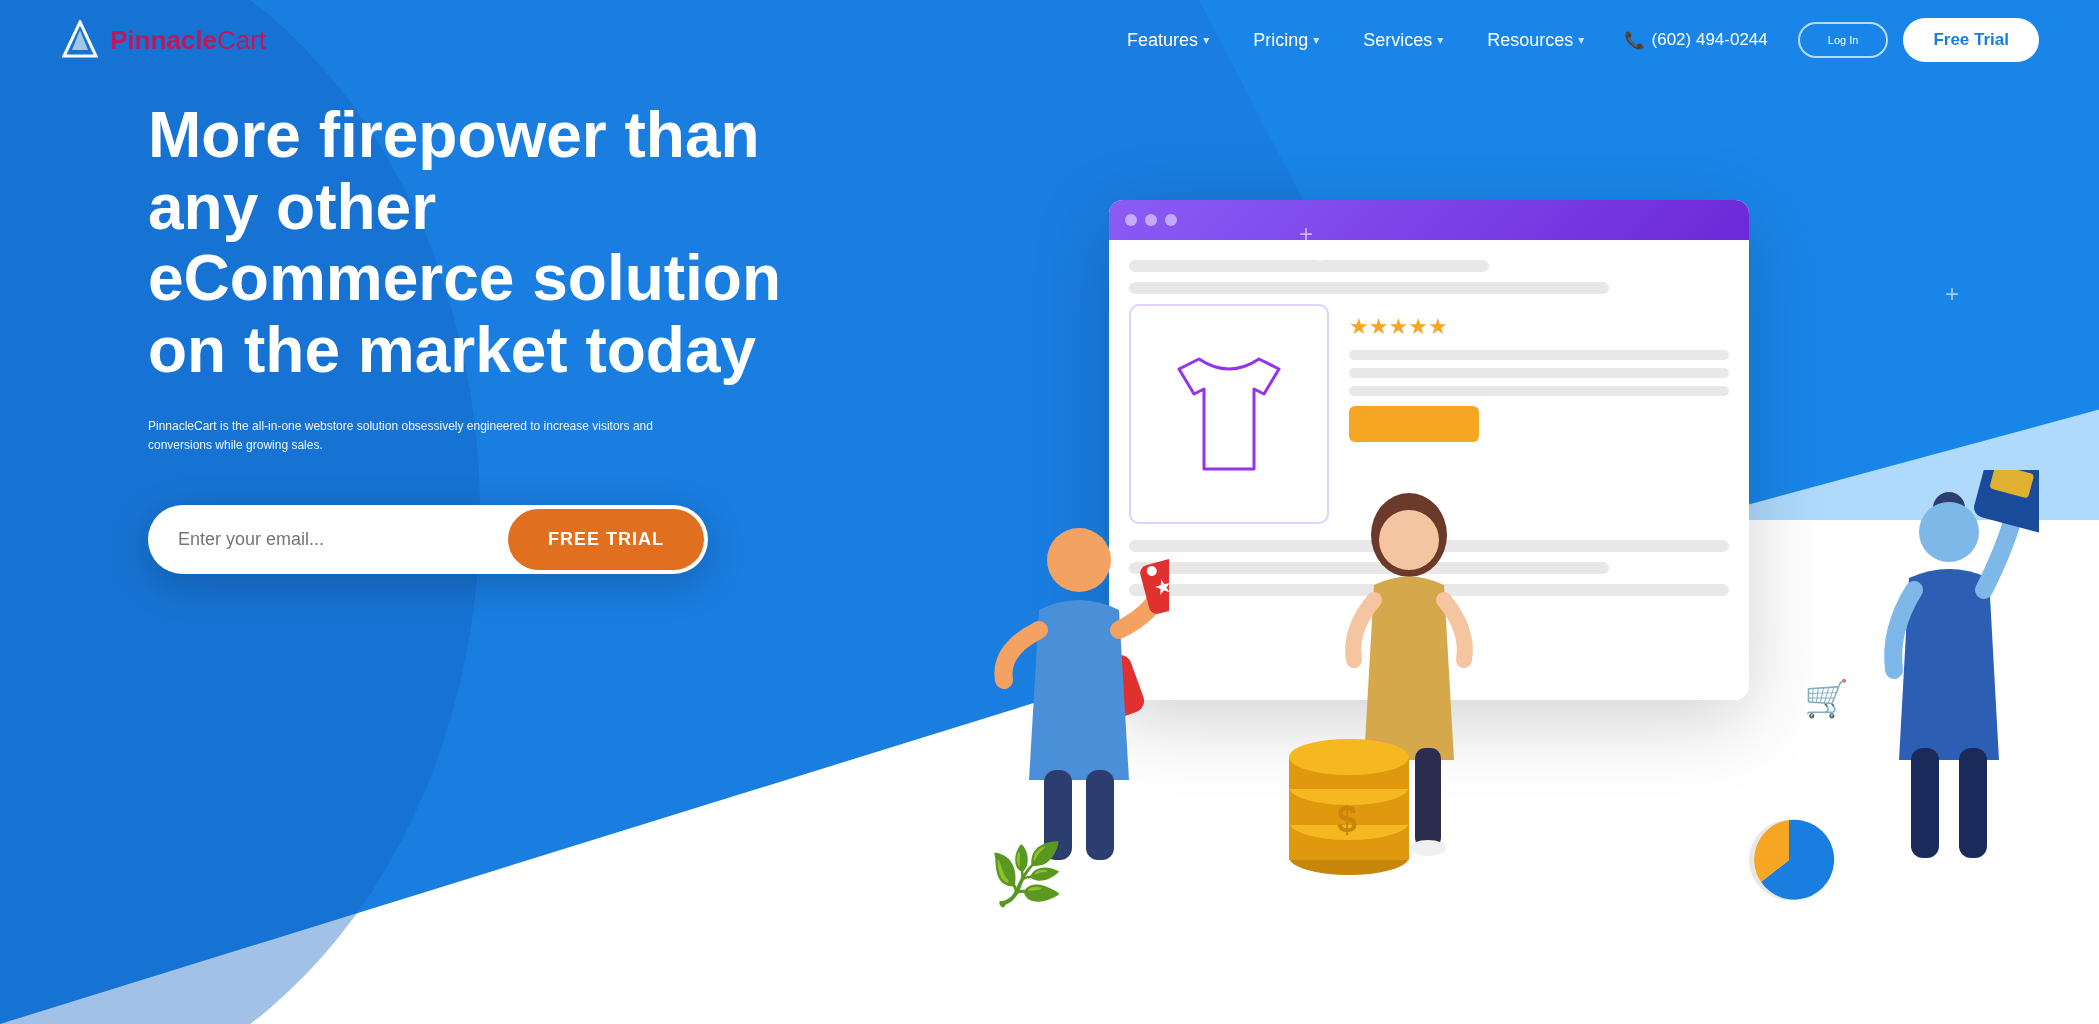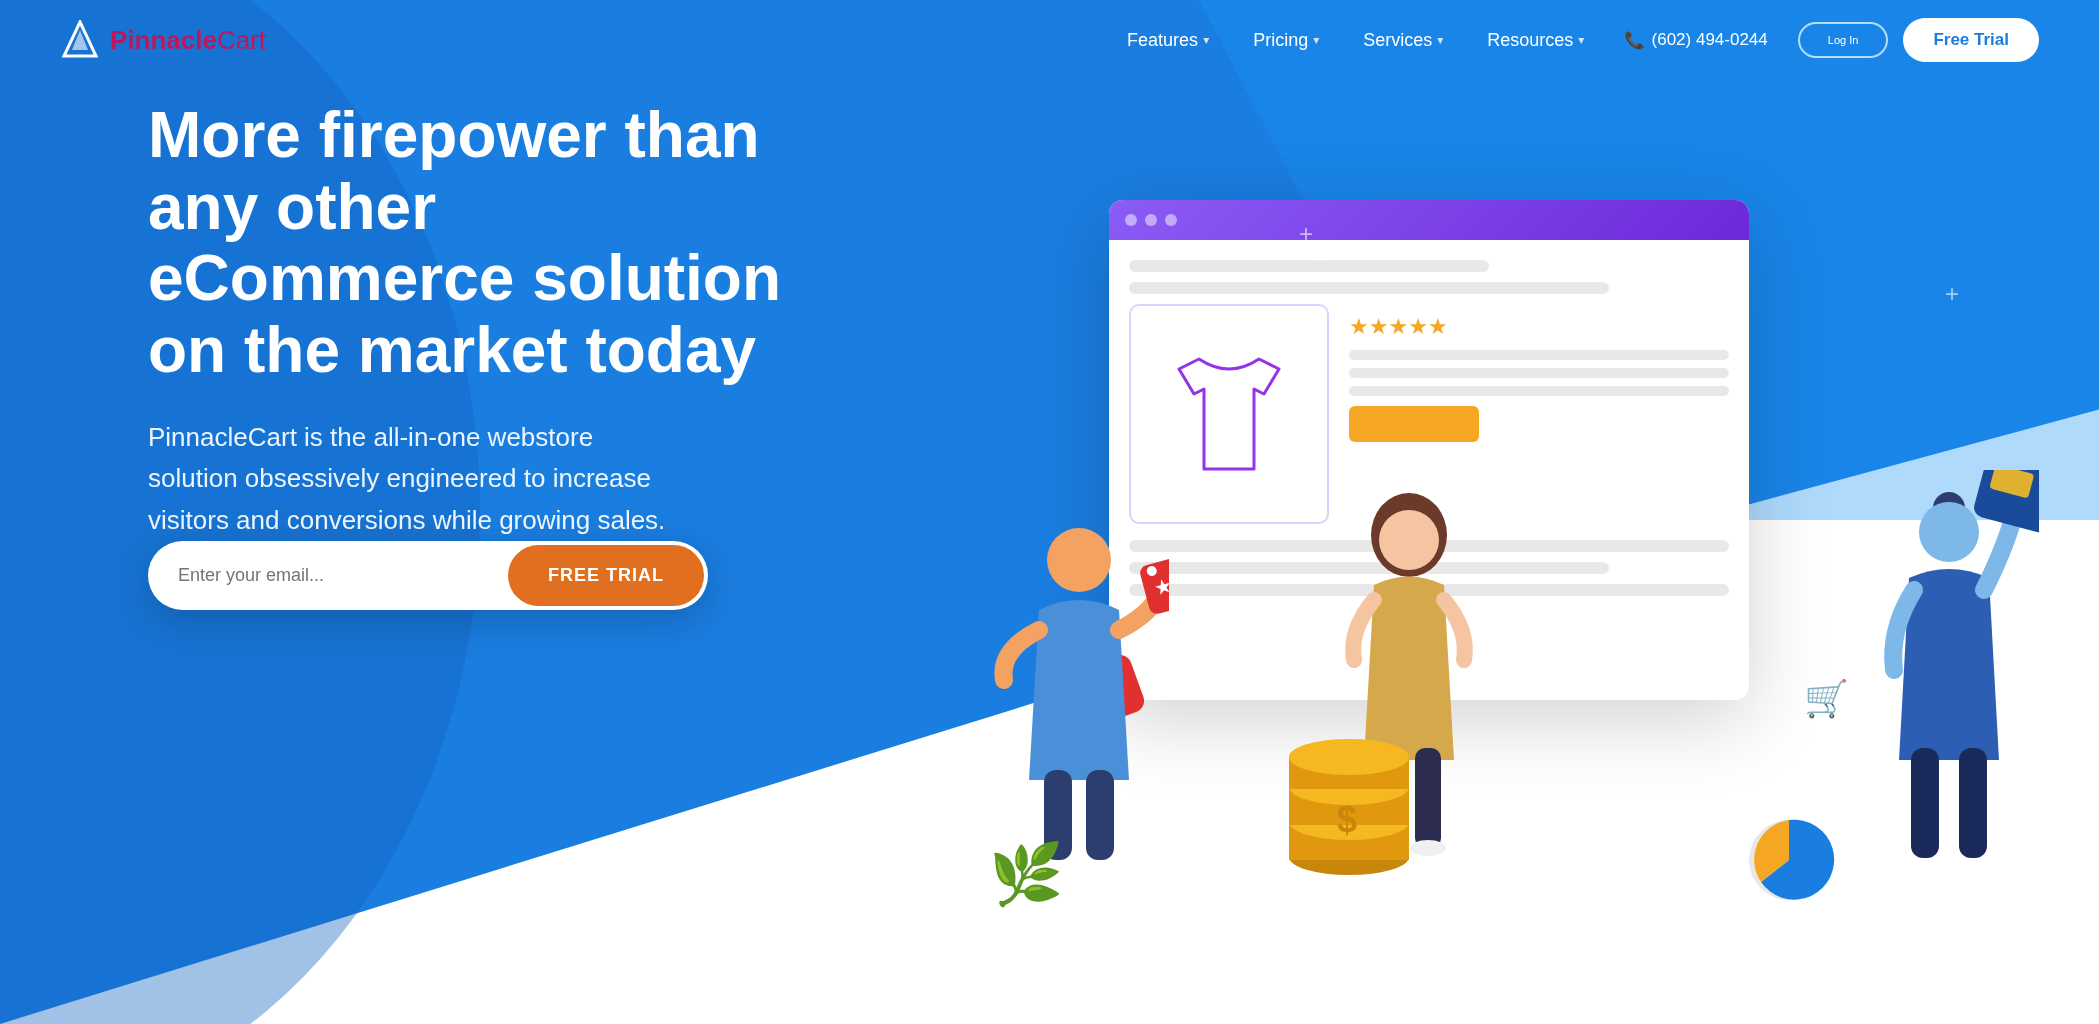--- a/index.html
+++ b/index.html
@@ -149,9 +149,10 @@
       margin-bottom: 30px;
     }
     .hero-subtext {
-      font-size: 26px;
+      font-size: 12px;
       color: rgba(255,255,255,0.92);
       line-height: 1.6;
+      margin-bottom: 50px;
       max-width: 520px;
     }
 

